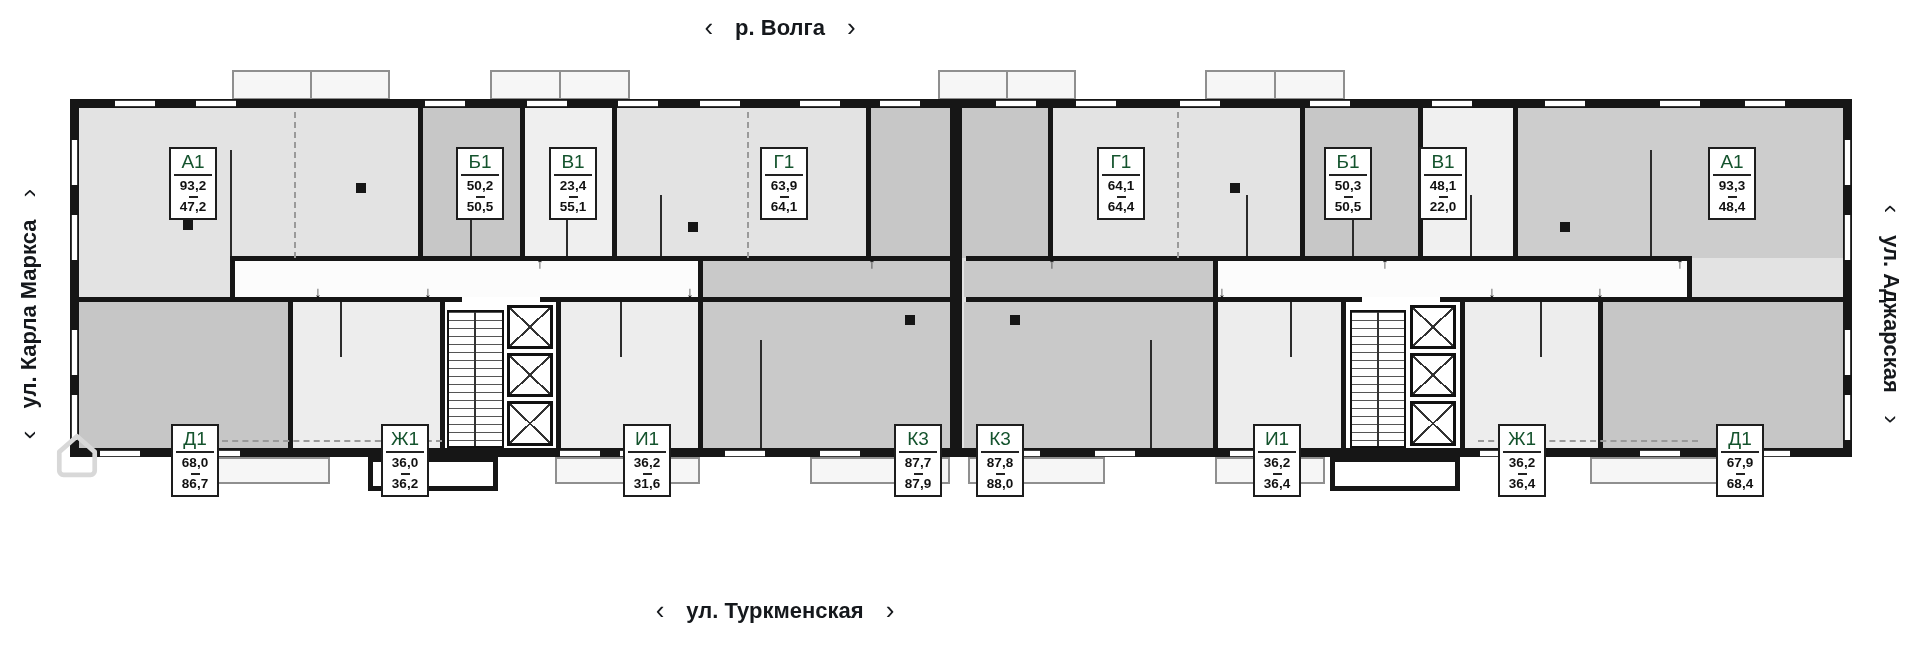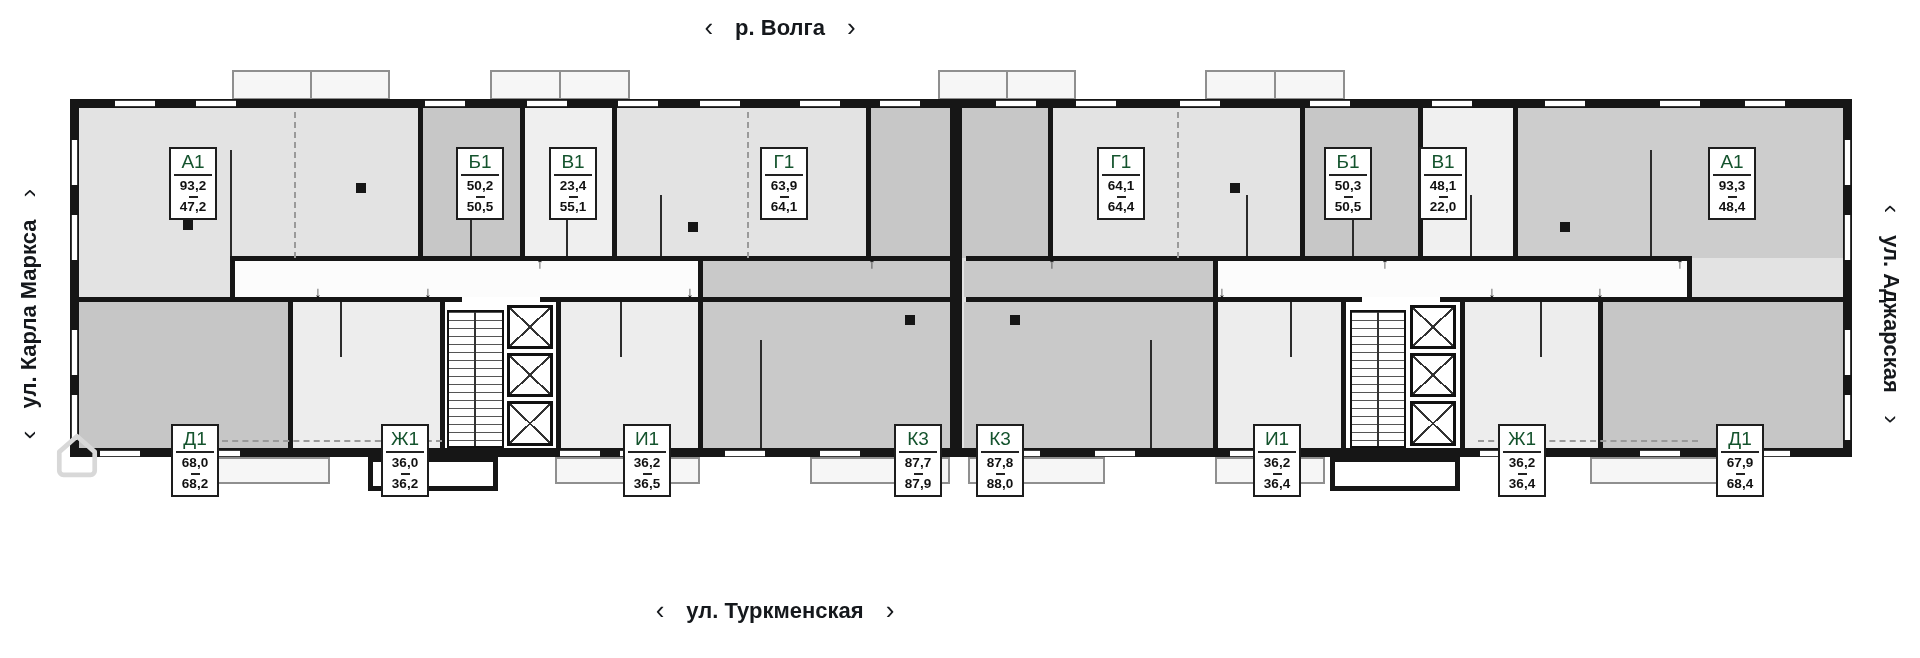--- a/index.html
+++ b/index.html
@@ -139,7 +139,7 @@
     <div class="rule"></div>
     <div class="area">68,0</div>
     <div class="mini"></div>
-    <div class="area">68,2</div>
+    <div class="area">86,7</div>
   </div>
   <div class="apt" style="left:381px;top:424px;">
     <div class="unit">Ж1</div>

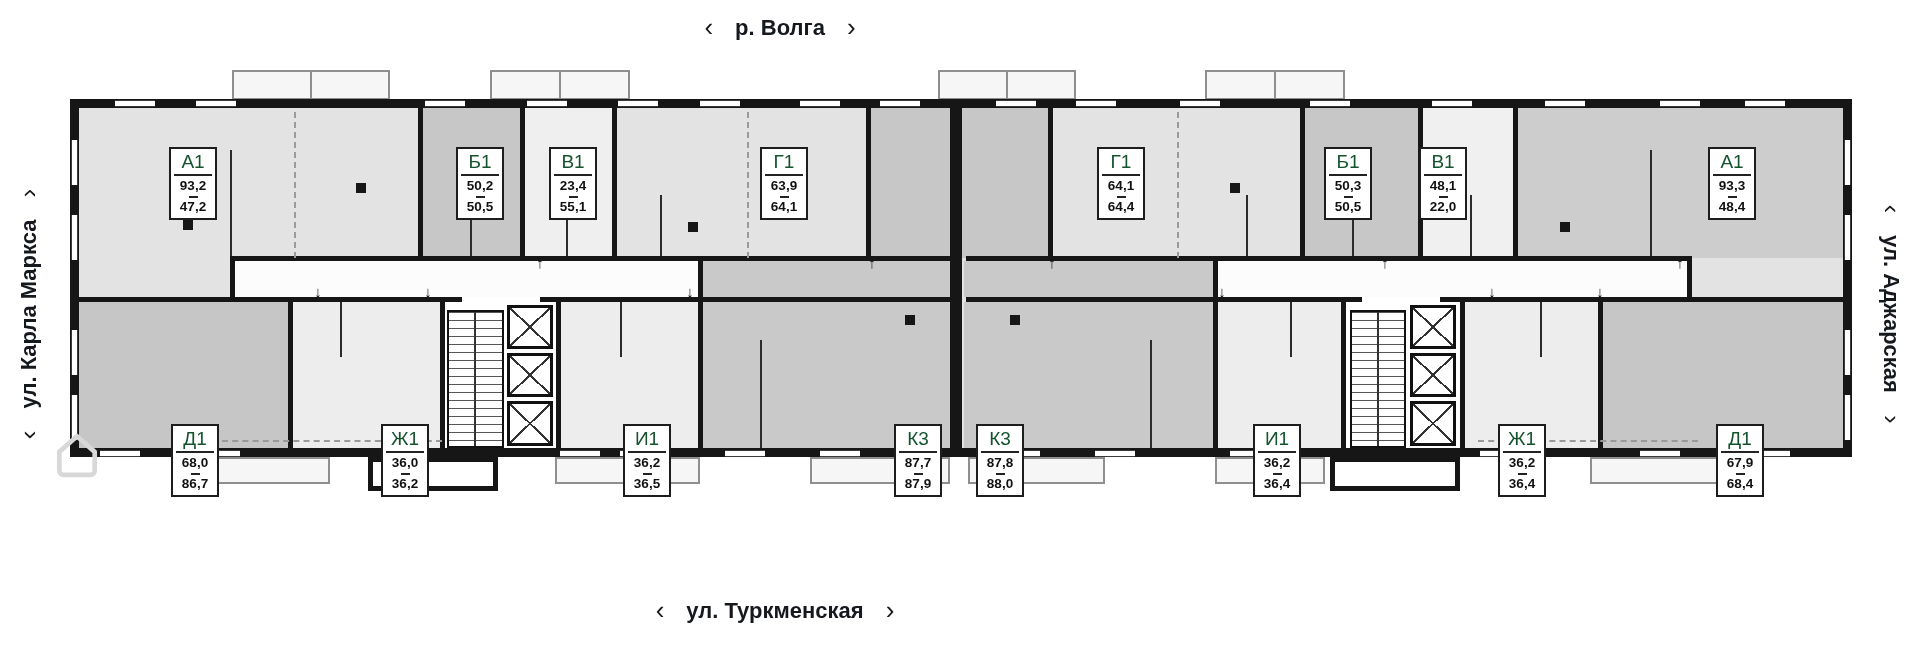--- a/index.html
+++ b/index.html
@@ -153,7 +153,7 @@
     <div class="rule"></div>
     <div class="area">36,2</div>
     <div class="mini"></div>
-    <div class="area">36,5</div>
+    <div class="area">31,6</div>
   </div>
   <div class="apt" style="left:894px;top:424px;">
     <div class="unit">К3</div>

